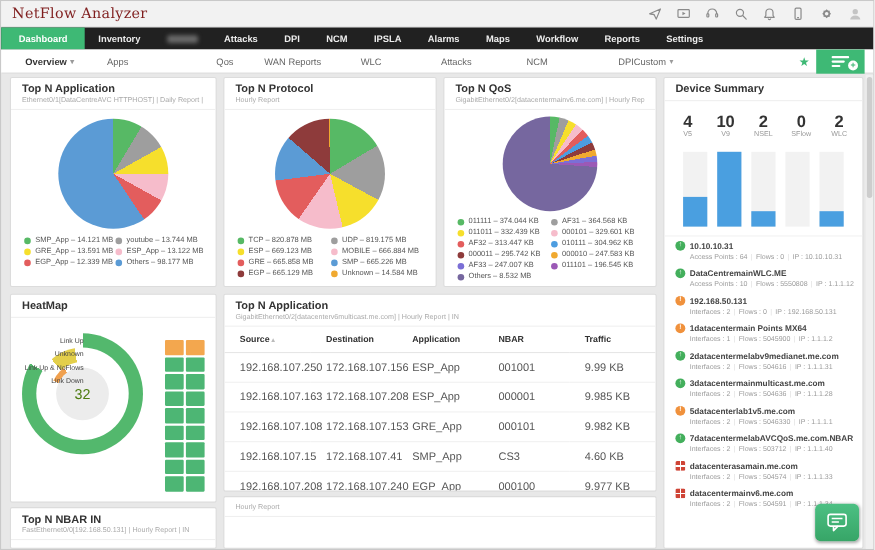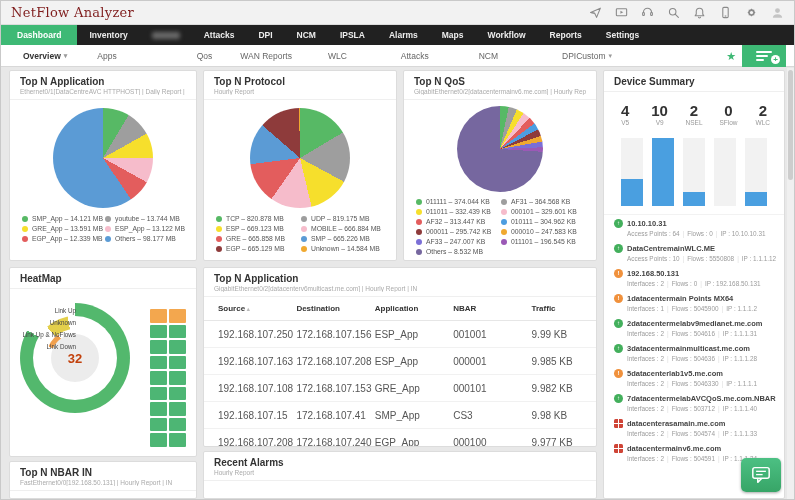--- a/index.html
+++ b/index.html
@@ -90,7 +90,7 @@
   .d-wedge-y { inset:13px; }
   .d-hole2 { inset:26px; background:#fff; }
   .d-wedge-o { inset:26px; }
-  .d-center { inset:31px; background:#ececec; display:flex; align-items:center; justify-content:center; font-size:13px; font-weight:bold; color:#c2410c; }
+  .d-center { inset:31px; background:#ececec; display:flex; align-items:center; justify-content:center; font-size:13px; font-weight:normal; color:#4d7c0f; }
   .hm-labels { position:absolute; left:0; top:16px; width:66px; }
   .hm-label { font-size:6.3px; color:#444; text-align:right; height:12px; line-height:12px; white-space:nowrap; }
   .hm-grid { position:absolute; left:140px; top:20px; display:grid; grid-template-columns:repeat(2,17px); gap:2px; }

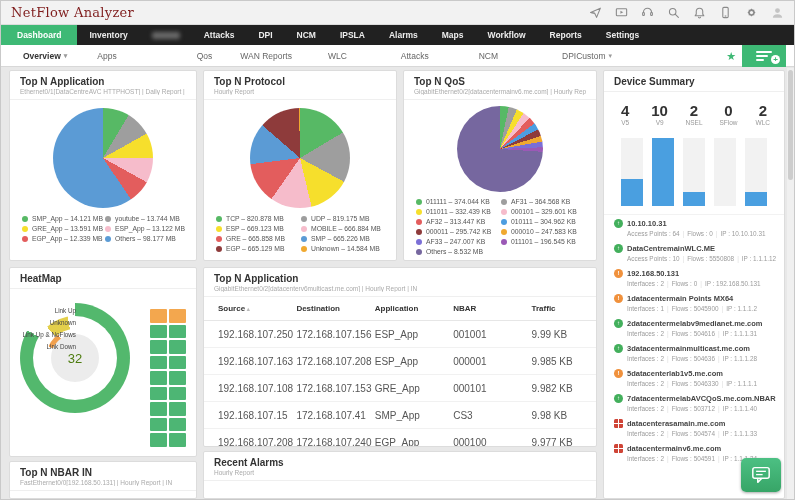--- a/index.html
+++ b/index.html
@@ -563,7 +563,7 @@
               <td>172.168.107.41</td>
               <td>SMP_App</td>
               <td>CS3</td>
-              <td>9.98 KB</td>
+              <td>4.60 KB</td>
             </tr>
             <tr>
               <td>192.168.107.208</td>

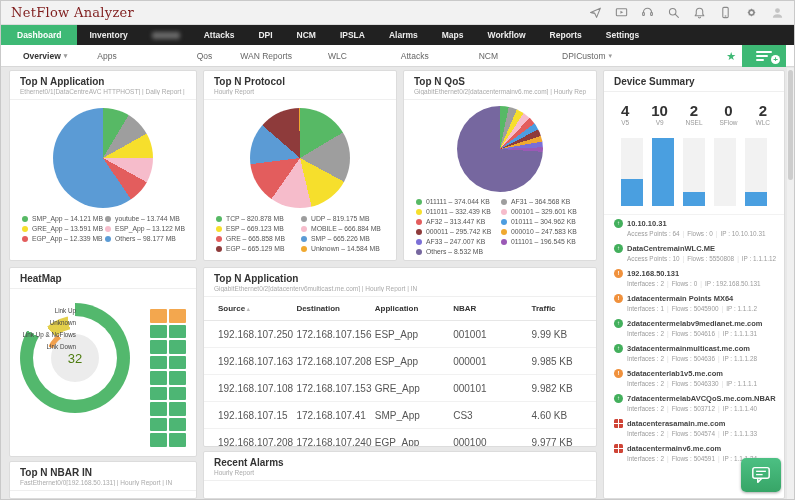--- a/index.html
+++ b/index.html
@@ -578,7 +578,6 @@
 
     <div class="card w-alarm">
       <div class="card-head">
-        <div class="card-title">Recent Alarms</div>
         <div class="card-sub">Hourly Report</div>
       </div>
     </div>

